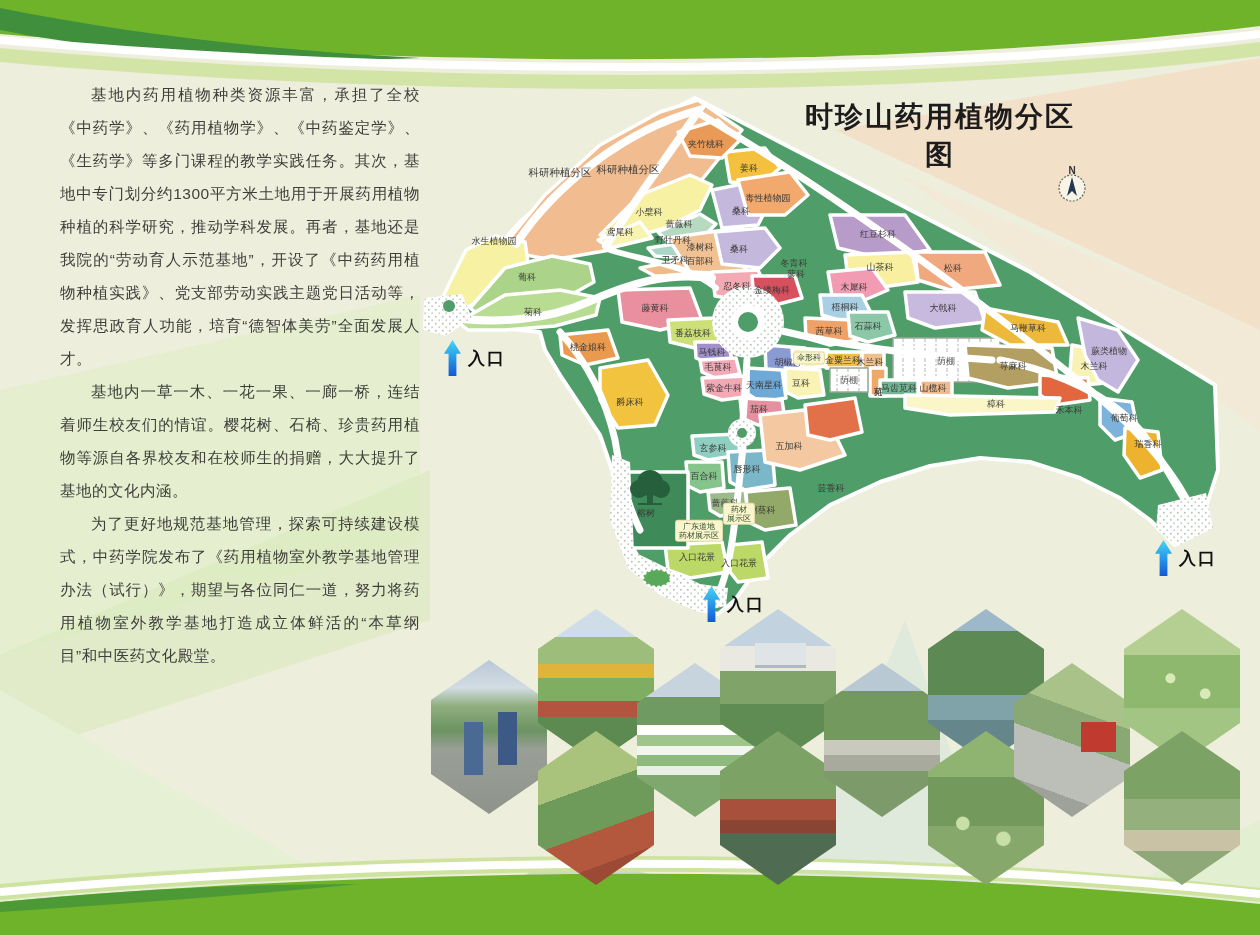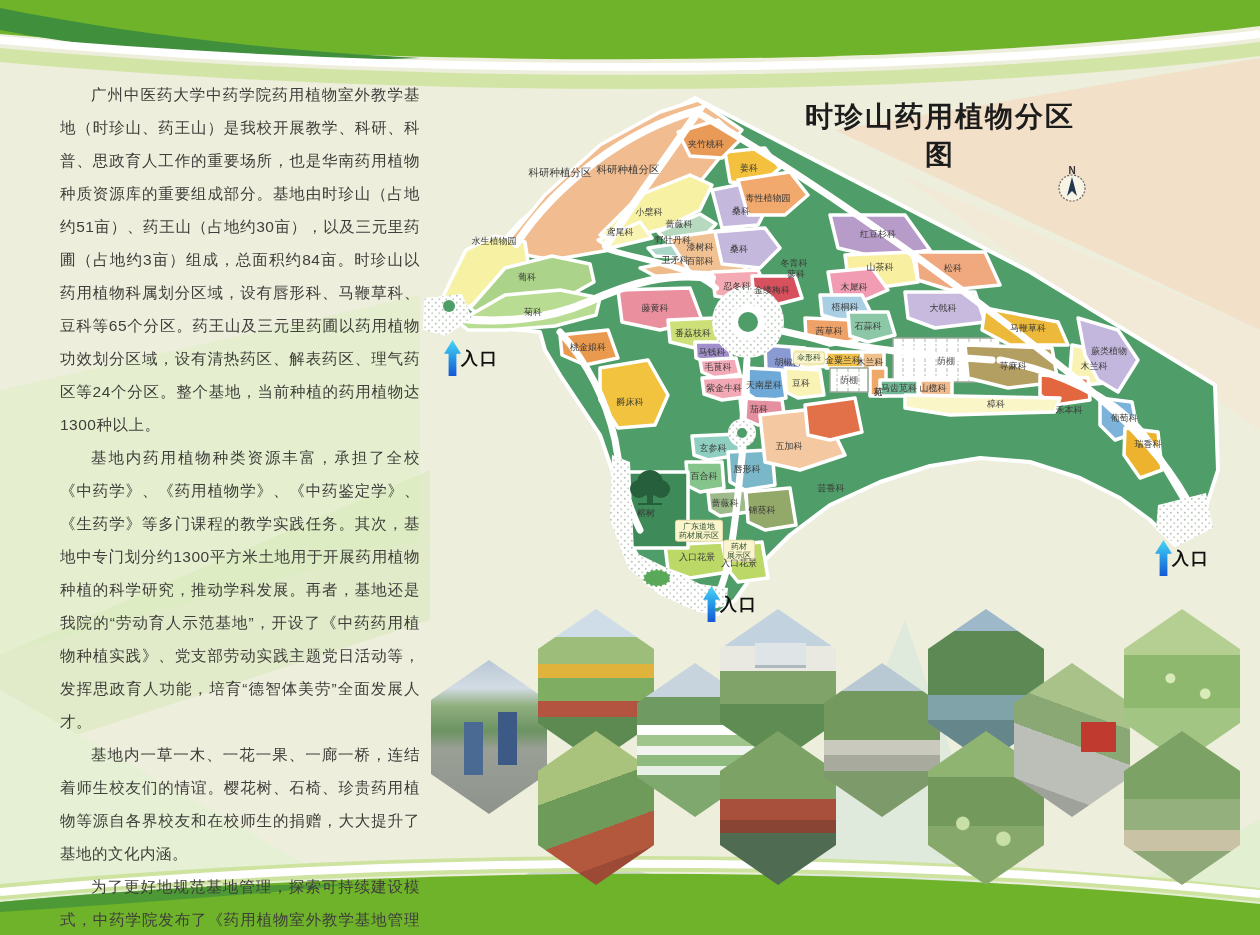--- a/index.html
+++ b/index.html
@@ -203,7 +203,6 @@
 </svg>
 
 <div class="left-panel">
-  <p>广州中医药大学中药学院药用植物室外教学基地（时珍山、药王山）是我校开展教学、科研、科普、思政育人工作的重要场所，也是华南药用植物种质资源库的重要组成部分。基地由时珍山（占地约51亩）、药王山（占地约30亩），以及三元里药圃（占地约3亩）组成，总面积约84亩。时珍山以药用植物科属划分区域，设有唇形科、马鞭草科、豆科等65个分区。药王山及三元里药圃以药用植物功效划分区域，设有清热药区、解表药区、理气药区等24个分区。整个基地，当前种植的药用植物达1300种以上。</p>
   <p>基地内药用植物种类资源丰富，承担了全校《中药学》、《药用植物学》、《中药鉴定学》、《生药学》等多门课程的教学实践任务。其次，基地中专门划分约1300平方米土地用于开展药用植物种植的科学研究，推动学科发展。再者，基地还是我院的“劳动育人示范基地”，开设了《中药药用植物种植实践》、党支部劳动实践主题党日活动等，发挥思政育人功能，培育“德智体美劳”全面发展人才。</p>
   <p>基地内一草一木、一花一果、一廊一桥，连结着师生校友们的情谊。樱花树、石椅、珍贵药用植物等源自各界校友和在校师生的捐赠，大大提升了基地的文化内涵。</p>
   <p>为了更好地规范基地管理，探索可持续建设模式，中药学院发布了《药用植物室外教学基地管理办法（试行）》，期望与各位同仁一道，努力将药用植物室外教学基地打造成立体鲜活的“本草纲目”和中医药文化殿堂。</p>

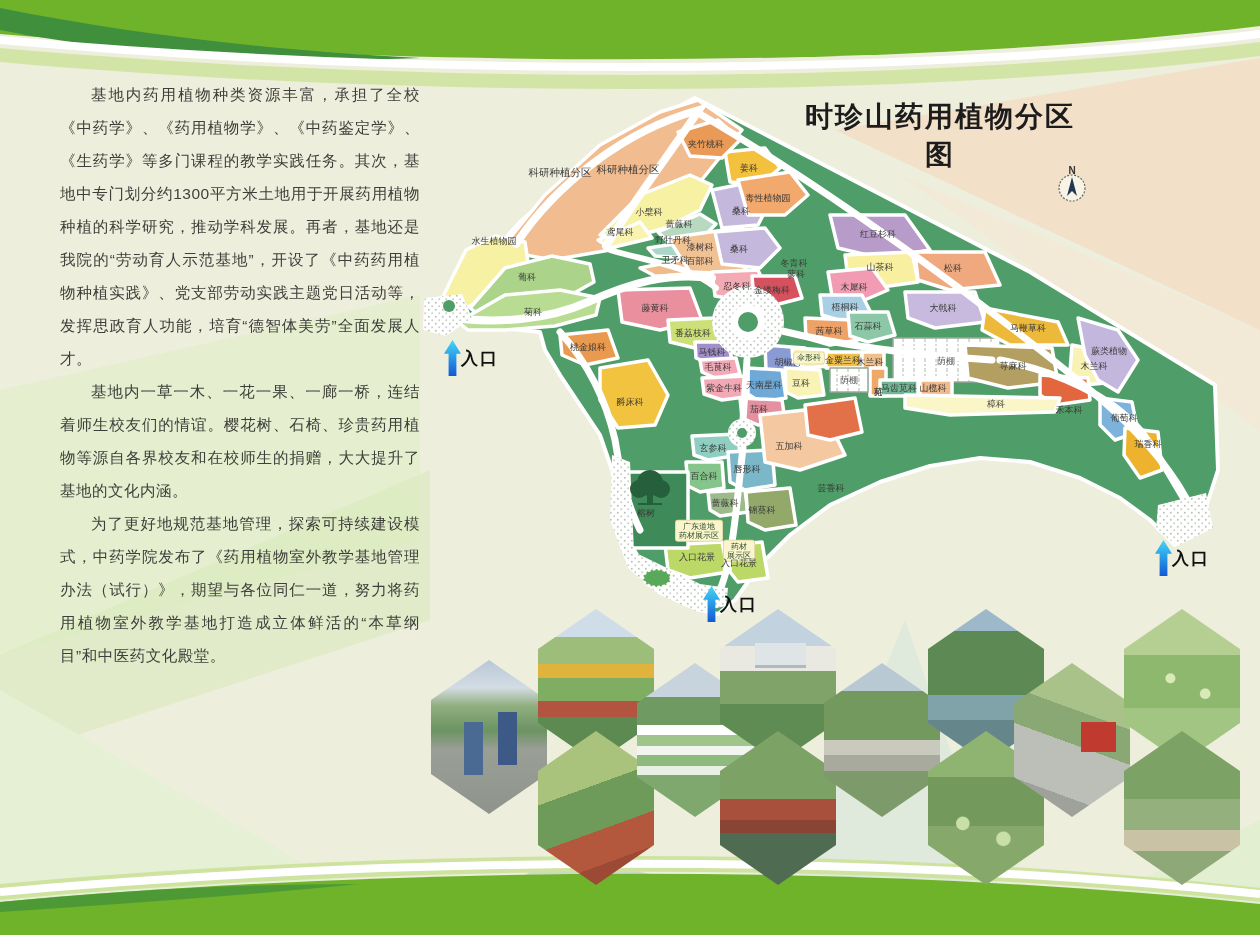--- a/index.html
+++ b/index.html
@@ -22,7 +22,7 @@
                   box-shadow:0 0 0 1px #e4dca8;}
   .map-label.onwhite{color:#555;}
   
-  .entrance{position:absolute;z-index:9;display:flex;align-items:center;gap:0;}
+  .entrance{position:absolute;z-index:9;display:flex;align-items:center;gap:7px;}
   .arrow-up{width:17px;height:36px;background:linear-gradient(180deg,#49d6f6 0%,#2a9fe8 45%,#1457d6 100%);
             clip-path:polygon(50% 0,100% 38%,73% 38%,73% 100%,27% 100%,27% 38%,0 38%);}
   .entrance span{font-size:17px;font-weight:700;color:#101010;letter-spacing:2px;}

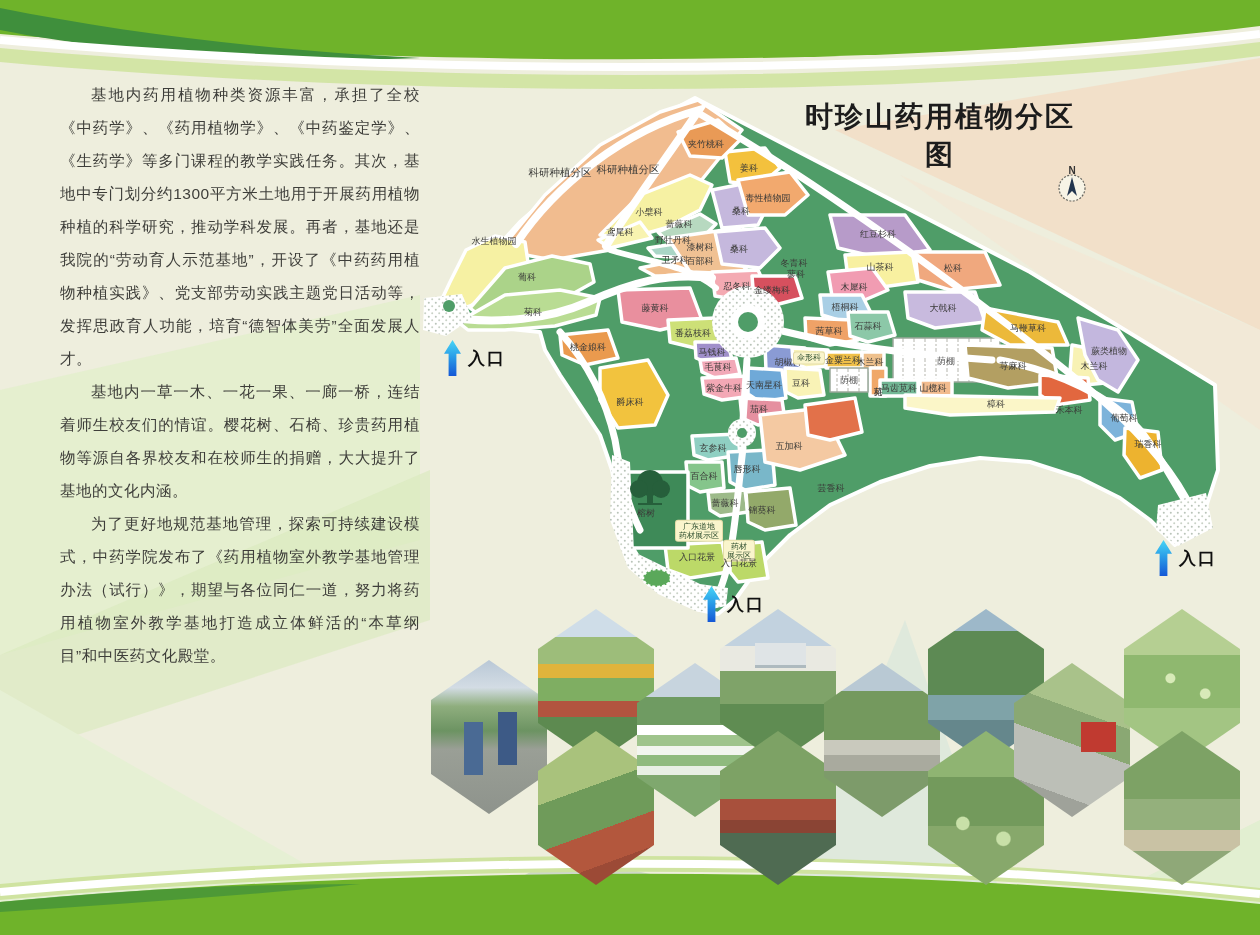--- a/index.html
+++ b/index.html
@@ -279,7 +279,7 @@
         <div>广东道地</div>
         <div>药材展示区</div>
       </div>
-      <div class="map-label chip" style="left: 739px; top: 551px; font-family: Liberation Serif, serif;">
+      <div class="map-label chip" style="left: 739px; top: 514px; font-family: Liberation Serif, serif;">
         <div>药材</div>
         <div>展示区</div>
       </div>

